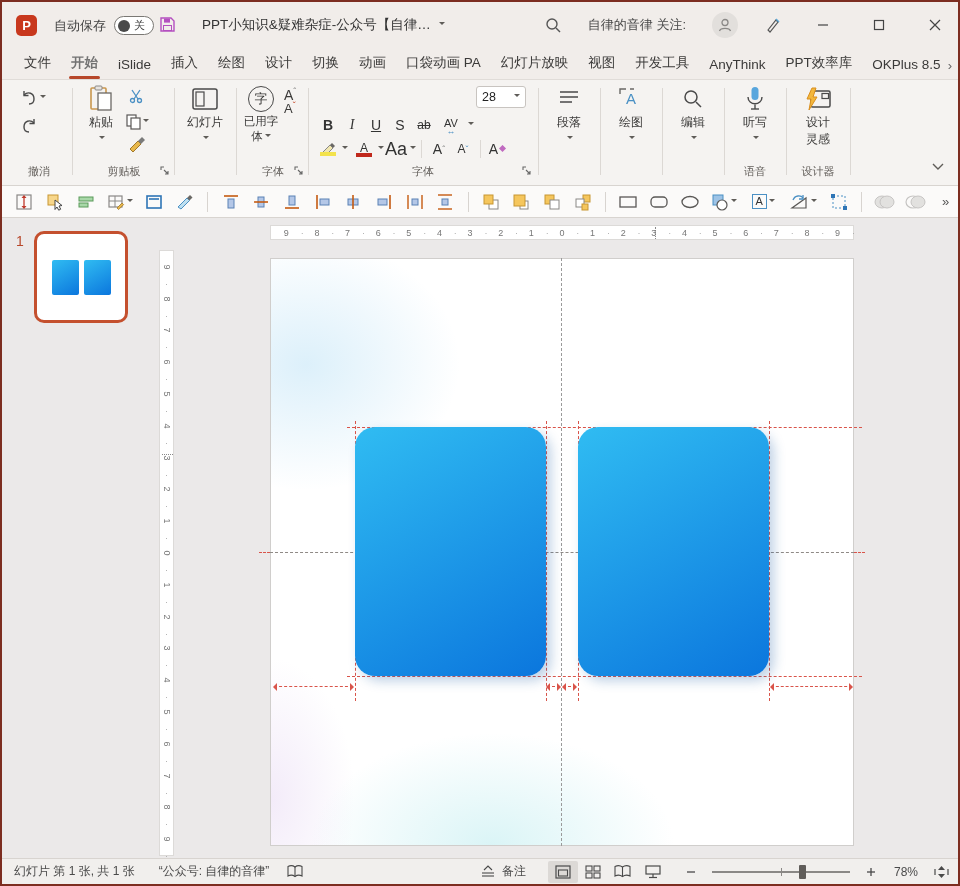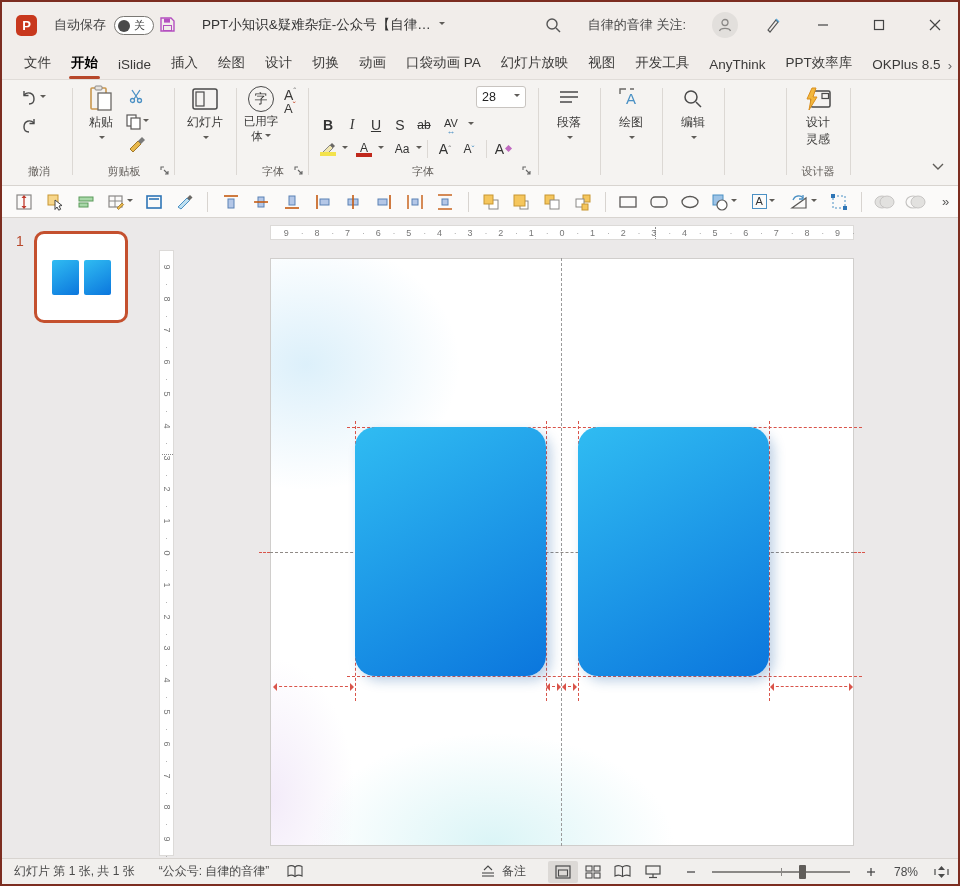--- a/index.html
+++ b/index.html
@@ -11,7 +11,7 @@
   .titlebar { position:relative; height:46px; background:#f1edea; display:flex; align-items:center; }
   .ppt-logo { position:absolute; left:14px; top:13px; width:21px; height:21px; border-radius:5px;
     background:#c8381d; color:#fff; font-weight:bold; font-size:13px; display:flex; align-items:center; justify-content:center; }
-  .autosave { position:absolute; left:52px; top:14px; display:flex; align-items:flex-start; gap:8px; font-size:13px; color:#444; }
+  .autosave { position:absolute; left:52px; top:14px; display:flex; align-items:center; gap:8px; font-size:13px; color:#444; }
   .toggle { width:40px; height:19px; border:1px solid #7a7874; border-radius:10px; background:#fff; display:flex; align-items:center; padding:0 3px; gap:4px; }
   .toggle .knob { width:12px; height:12px; border-radius:50%; background:#4a4a4a; }
   .toggle .tlabel { font-size:11px; color:#444; }

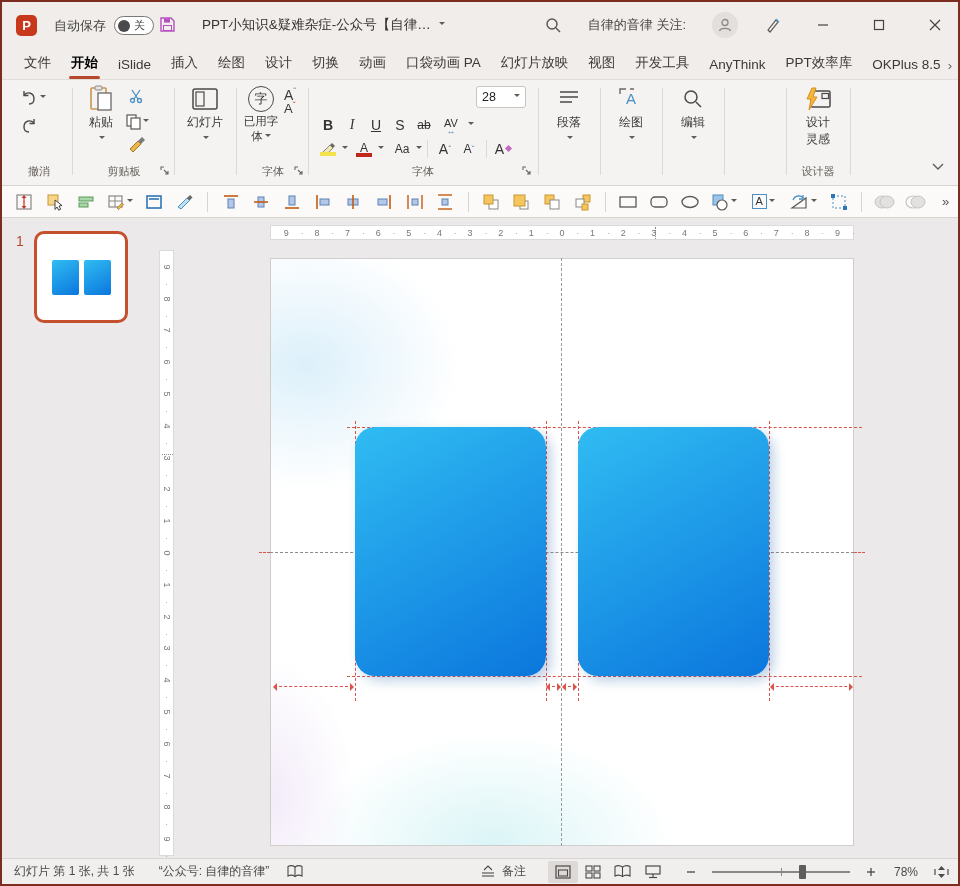--- a/index.html
+++ b/index.html
@@ -25,7 +25,7 @@
   
   .tabrow { position:relative; height:32px; background:#f1edea; display:flex; align-items:flex-end; padding-left:12px; border-bottom:1px solid #e0dcd8; }
   .tab { padding:5px 10px 7px; font-size:13.5px; color:#3b3a39; white-space:nowrap; position:relative; cursor:default; }
-  .tab.active { color:#000000; font-weight:bold; }
+  .tab.active { color:#737373; font-weight:bold; }
   .tab.active::after { content:""; position:absolute; left:8px; right:8px; bottom:0; height:3px; background:#b7472a; border-radius:2px; }
   .tab-overflow { position:absolute; right:6px; bottom:6px; color:#666; font-size:13px; }
 

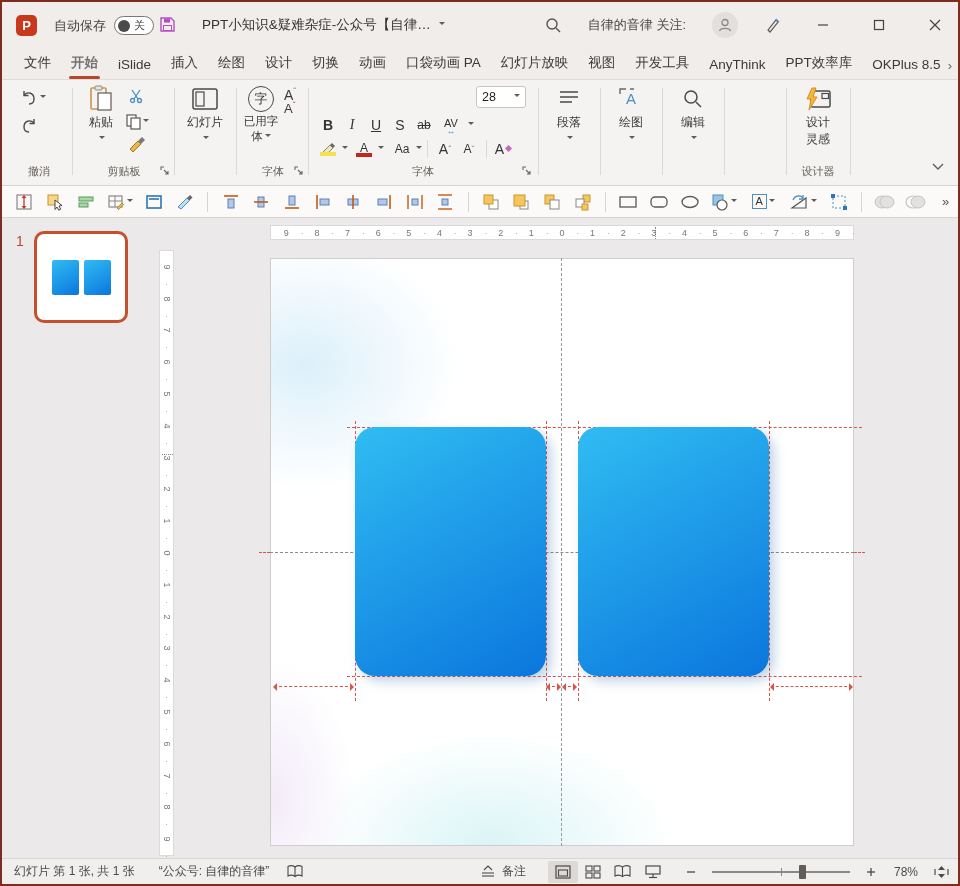--- a/index.html
+++ b/index.html
@@ -376,6 +376,21 @@
     </div>
     <div class="gdiv" style="left:722px"></div>
 
+    <div class="grp" style="left:726px;width:54px">
+      <div class="bigbtn" style="left:0">
+        <div class="bi">
+          <svg width="18" height="26" viewBox="0 0 18 26">
+              <rect x="5.5" y="1" width="7" height="13" rx="3.5" fill="#58a6dd"></rect>
+              <path d="M2 11 c0 9 14 9 14 0" fill="none" stroke="#4a4a4a" stroke-width="1.4"></path>
+              <line x1="9" y1="18.5" x2="9" y2="23" stroke="#4a4a4a" stroke-width="1.4"></line>
+              <line x1="5" y1="23" x2="13" y2="23" stroke="#4a4a4a" stroke-width="1.4"></line>
+            </svg>
+        </div>
+        <div>听写</div>
+        <div><span class="car"></span></div>
+      </div>
+      <div class="glabel">语音</div>
+    </div>
     <div class="gdiv" style="left:784px"></div>
 
     <div class="grp" style="left:788px;width:56px">

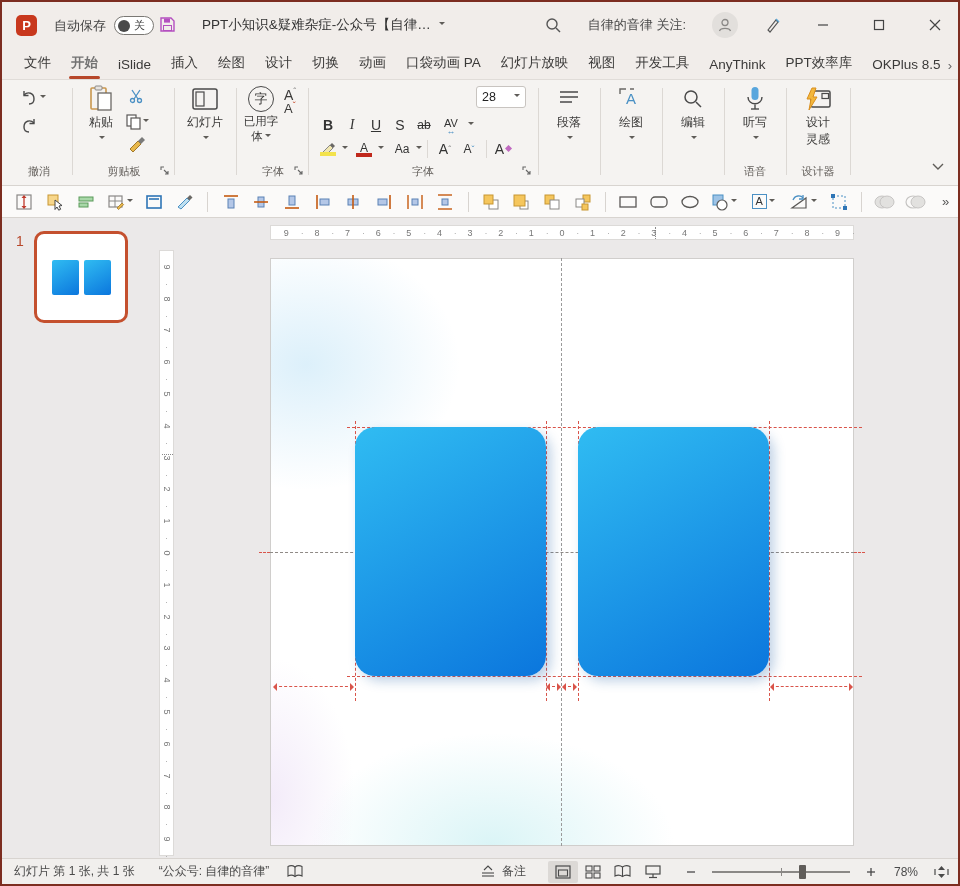--- a/index.html
+++ b/index.html
@@ -307,7 +307,7 @@
             <span class="ubar" style="background:#c0281c"></span>
         </span>
         <span class="car"></span>
-        <span class="fmtbtn" style="margin-left:6px;font-size:12px">Aa</span>
+        <span class="fmtbtn" style="font-size:18px">Aa</span>
         <span class="car"></span>
         <span style="width:1px;height:18px;background:#dcd8d4;margin:0 5px"></span>
         <span class="fmtbtn">

